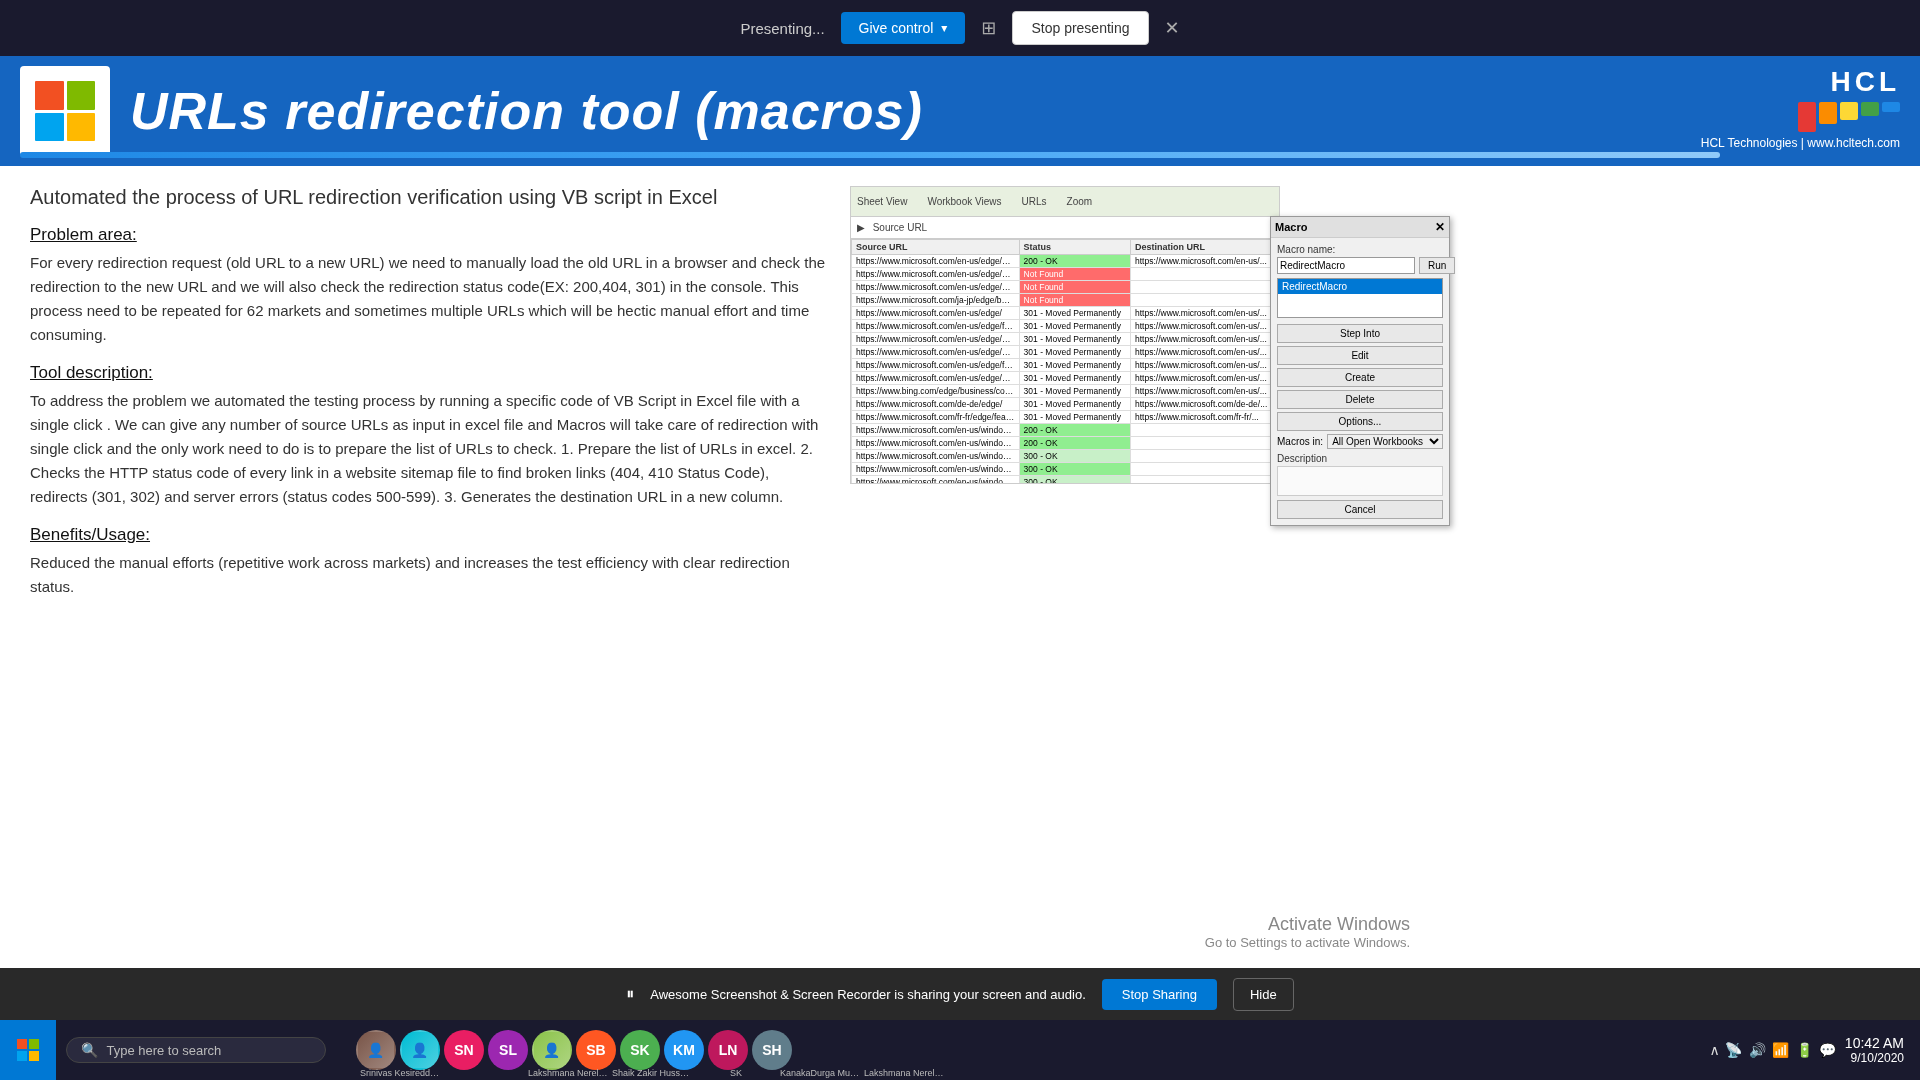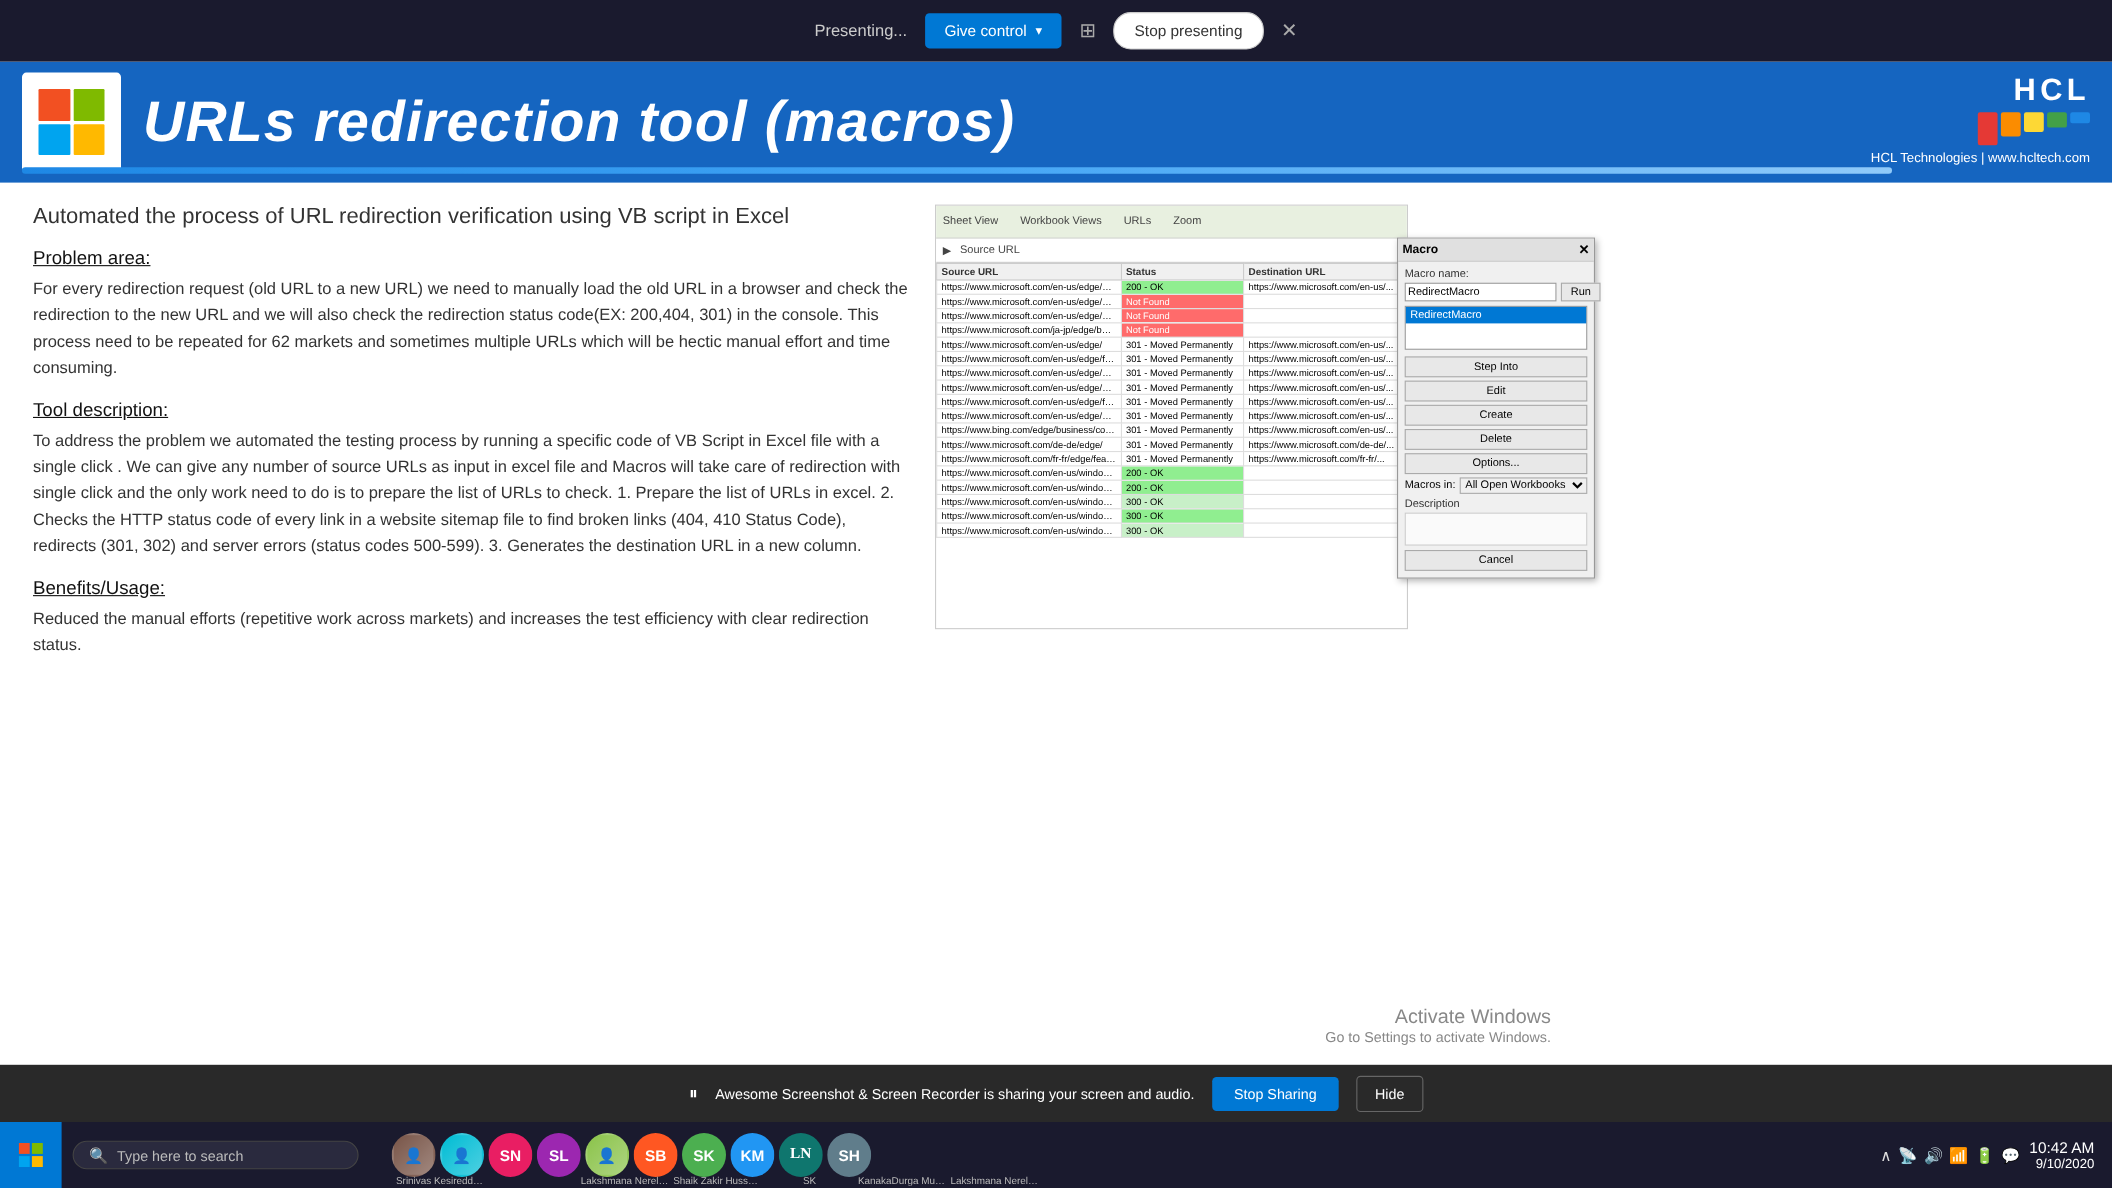--- a/index.html
+++ b/index.html
@@ -39,7 +39,7 @@
       color: #333;
       border: 1px solid #ccc;
       padding: 8px 18px;
-      border-radius: 16px;
+      border-radius: 4px;
       font-size: 14px;
       cursor: pointer;
     }

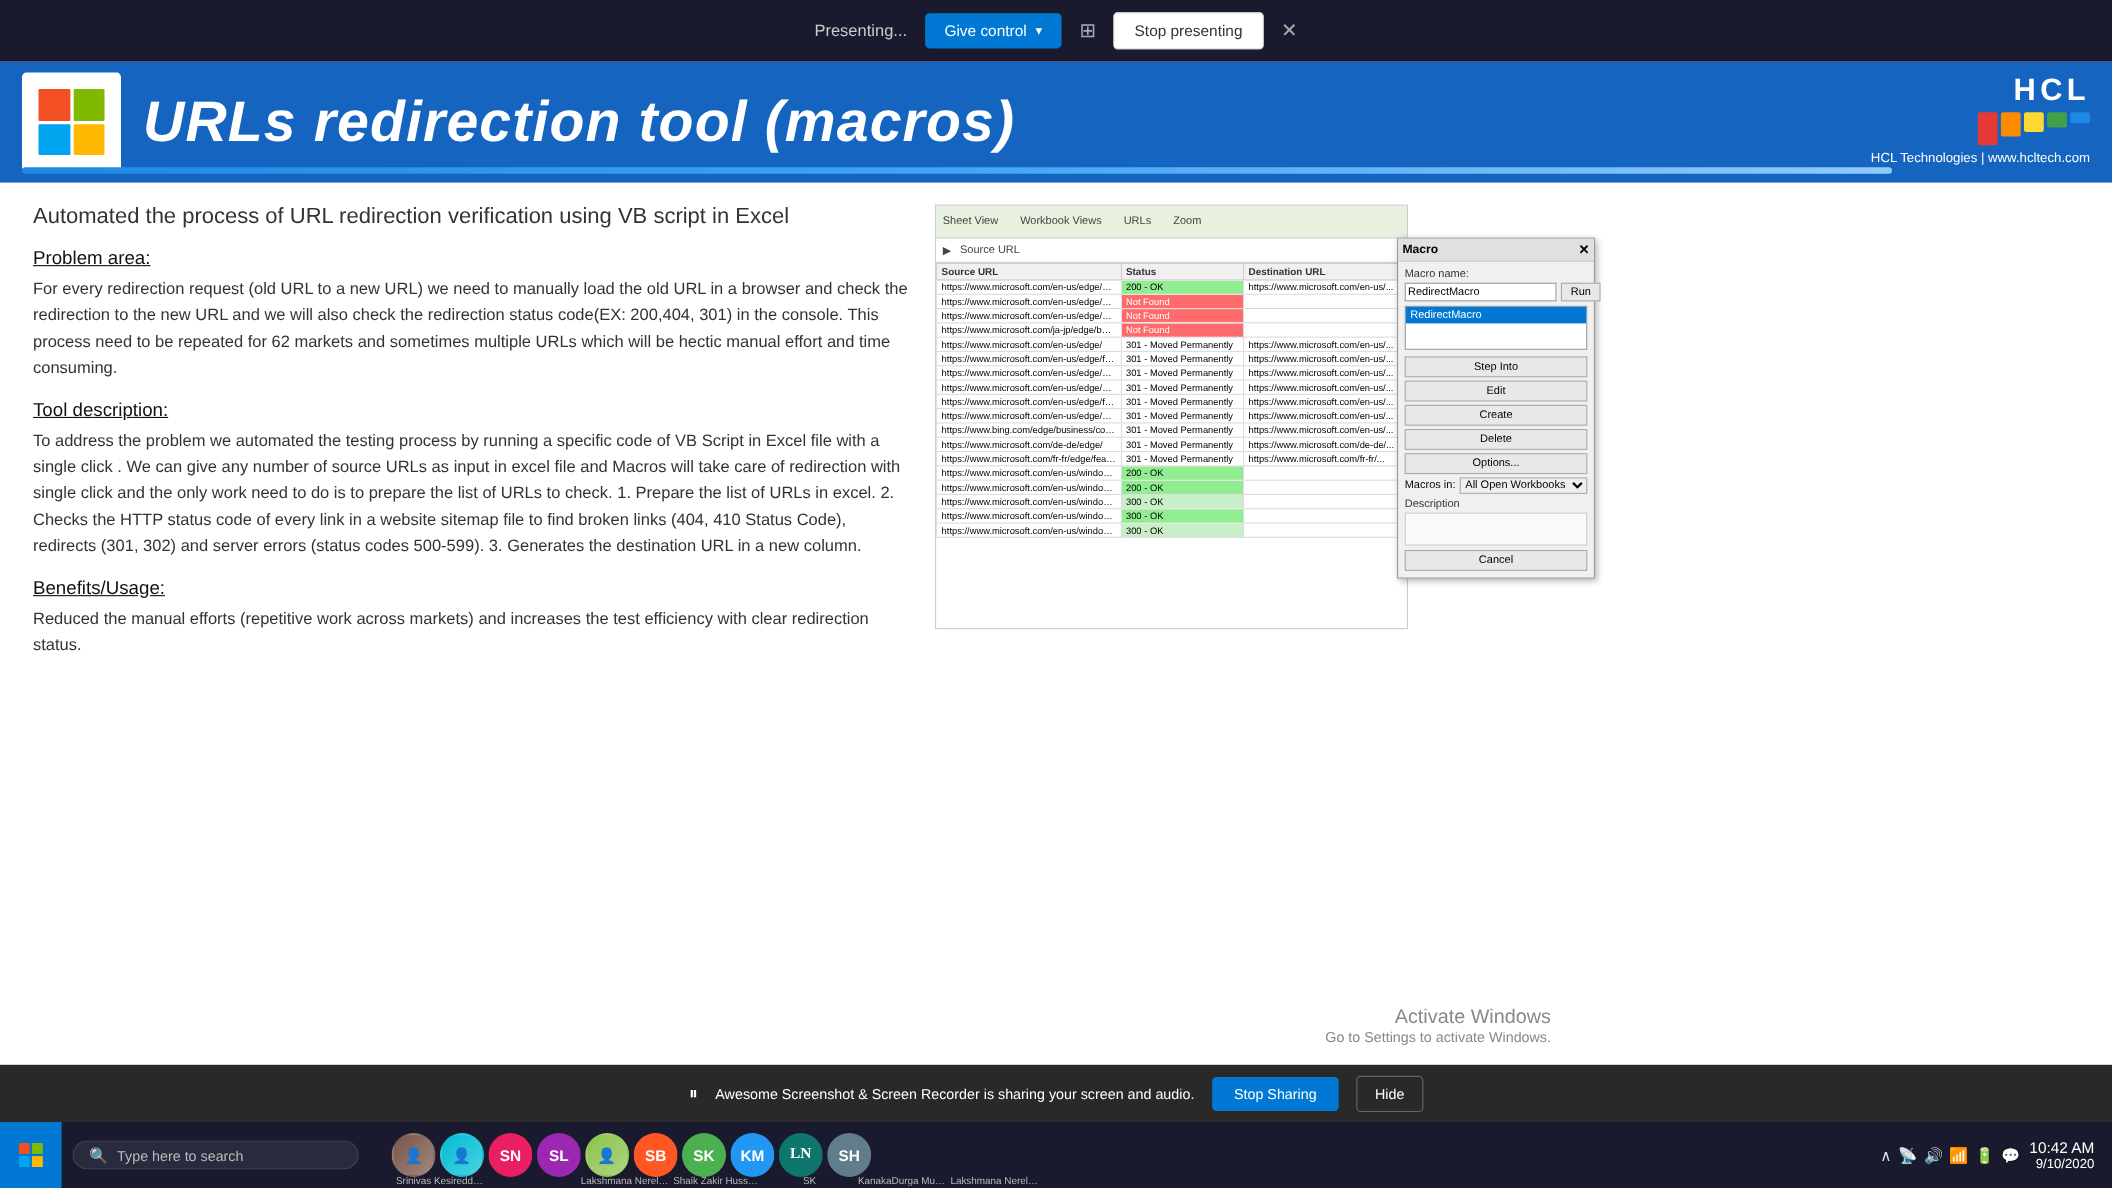--- a/index.html
+++ b/index.html
@@ -181,7 +181,7 @@
       position: absolute;
       top: 0; left: 0;
       width: 430px;
-      height: 386px;
+      height: 298px;
       background: #fff;
       border: 1px solid #ccc;
       font-size: 9px;

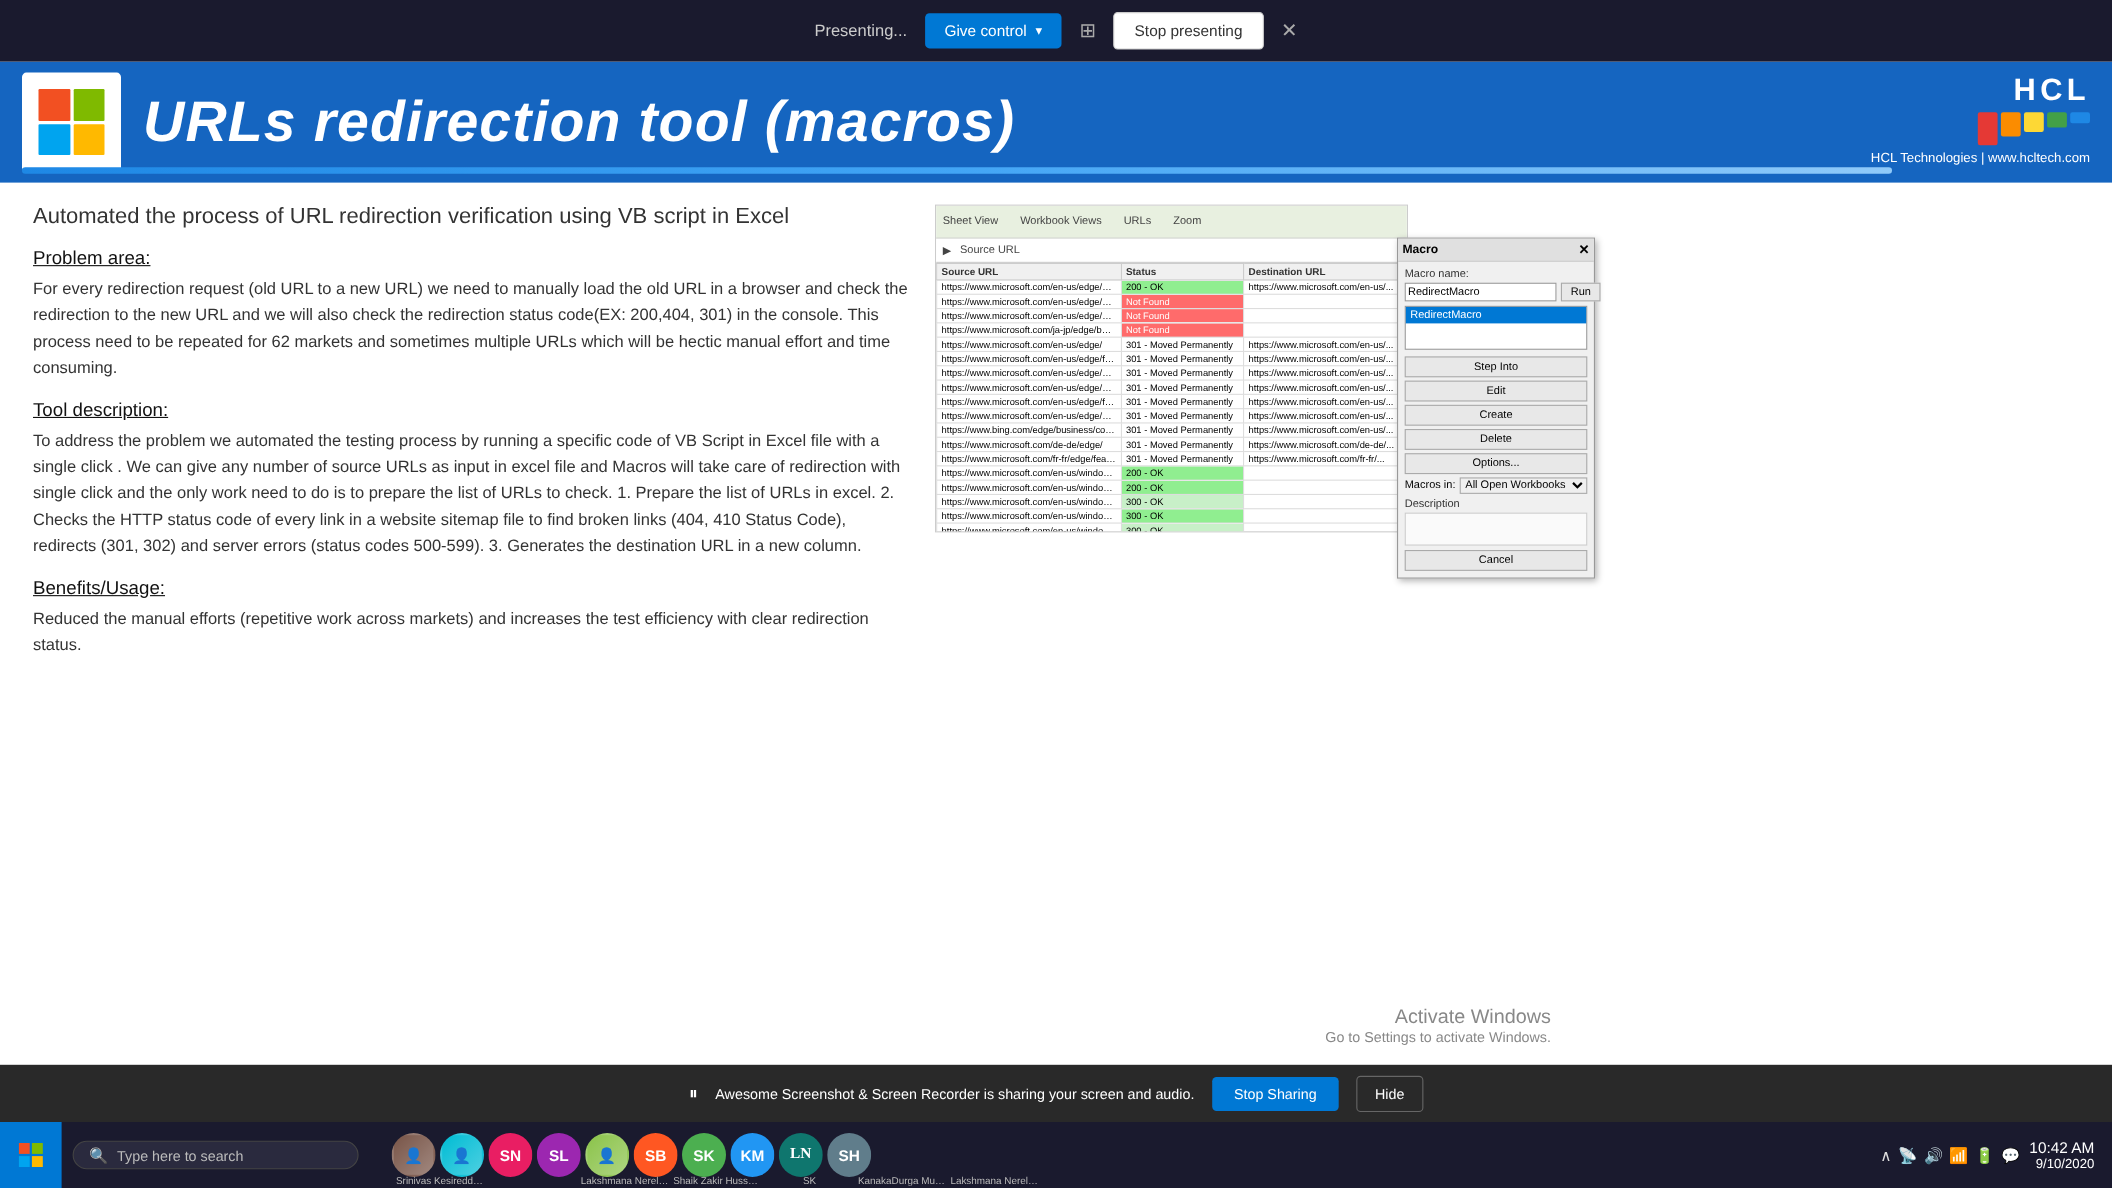--- a/index.html
+++ b/index.html
@@ -434,7 +434,7 @@
     .avatar-sb { background: #ff5722; }
     .avatar-sk { background: #4caf50; }
     .avatar-km { background: #2196f3; }
-    .avatar-ln { background: #0f766e; font-family: Liberation Serif, serif; }
+    .avatar-ln { background: #be185d; }
     .avatar-sh { background: #607d8b; }
     .avatar-photo1 { background: #795548; }
     .avatar-photo2 { background: #00bcd4; }

